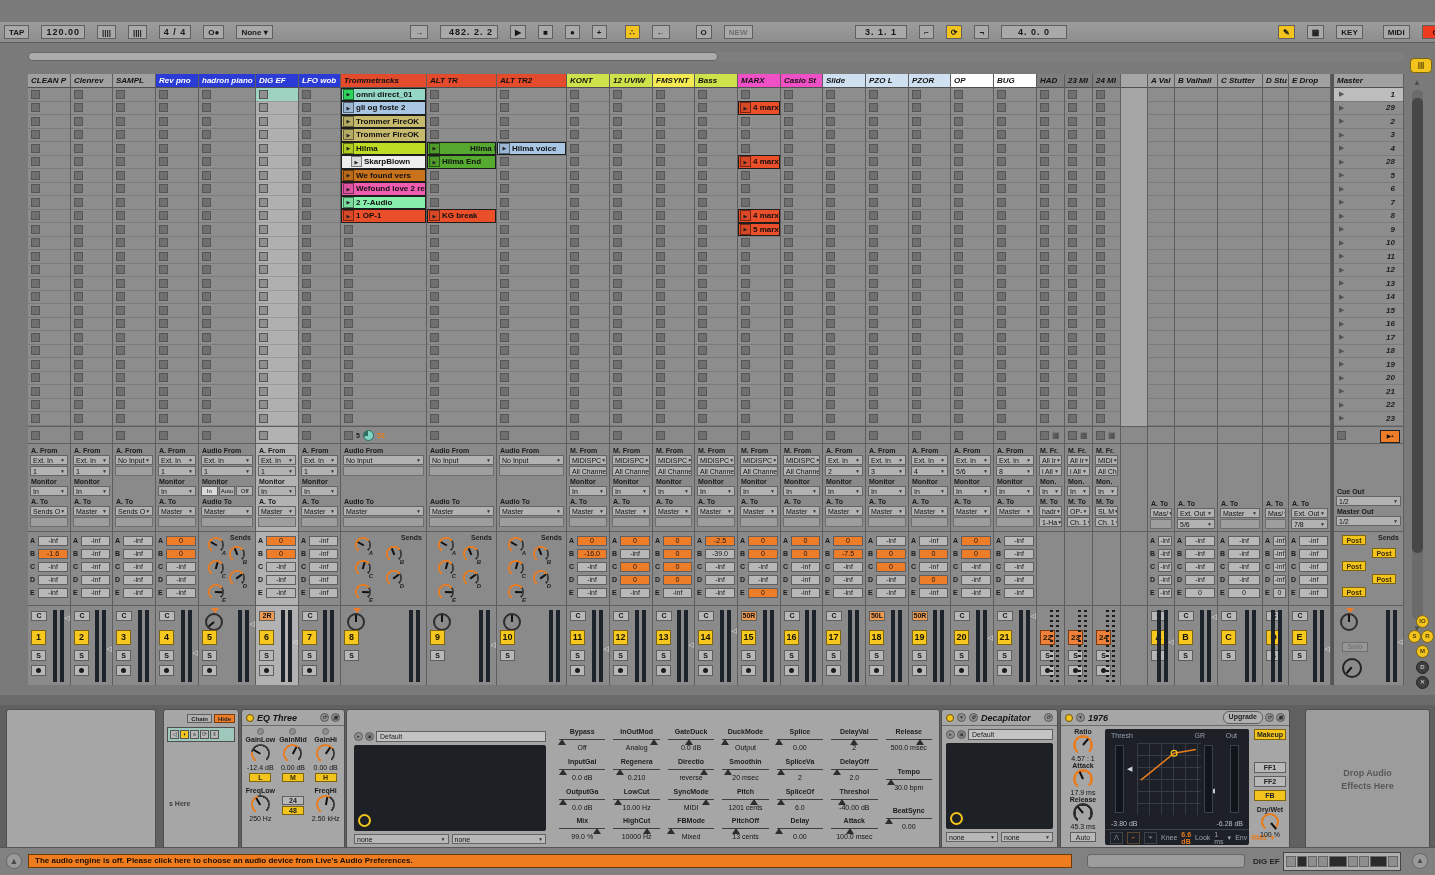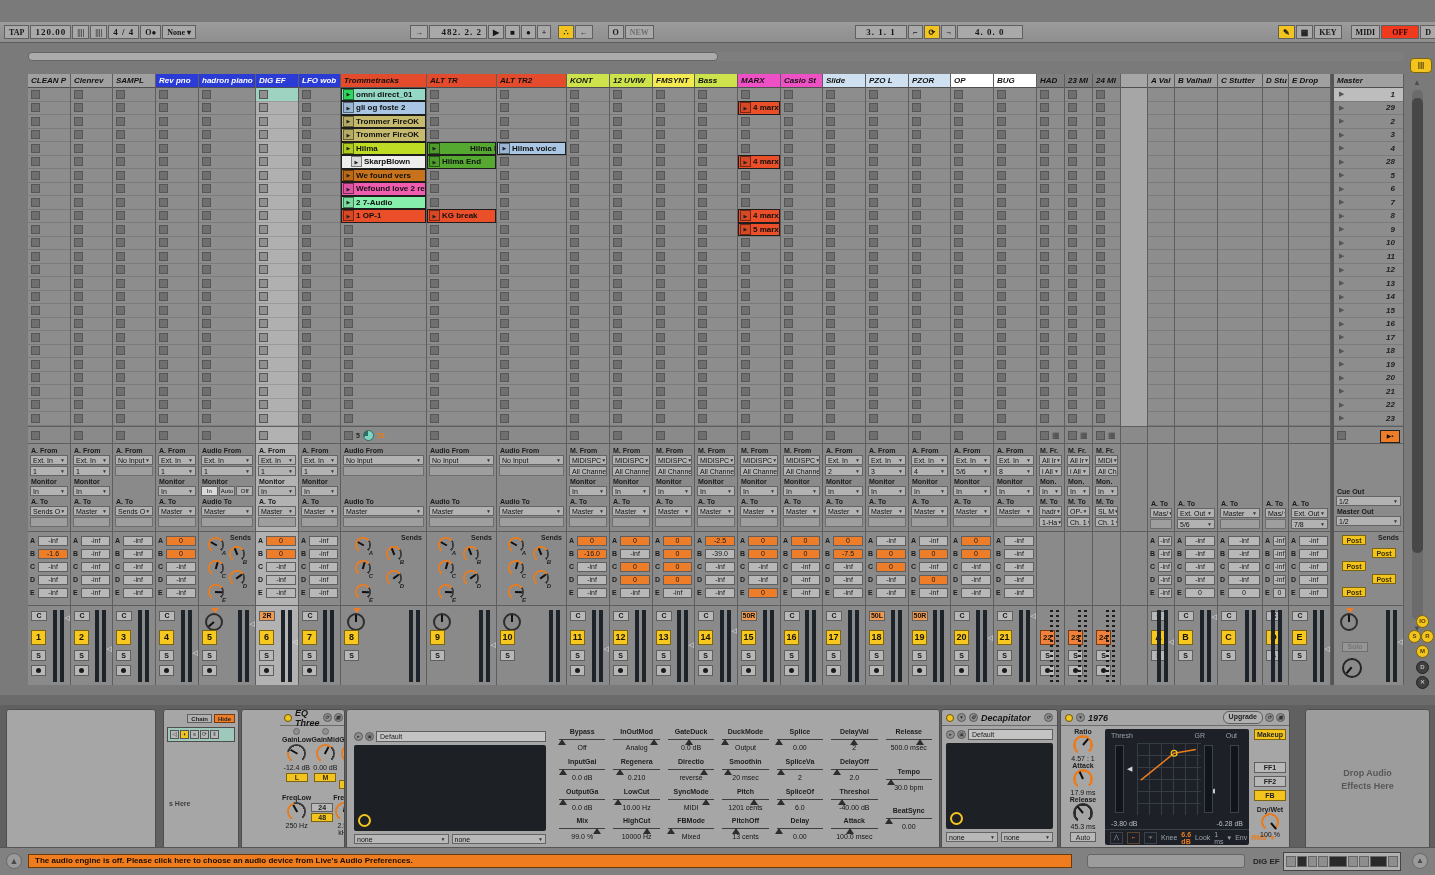--- a/index.html
+++ b/index.html
@@ -12,7 +12,7 @@
   .resz{position:absolute;right:6px;top:4px;font-size:10px;color:#555;}
   
   .transport{position:absolute;left:0;top:22px;right:0;height:20px;background:linear-gradient(#9c9c9c,#8e8e8e);border-bottom:1px solid #5c5c5c;font-size:8px;}
-  .tg{position:absolute;top:3px;display:flex;gap:1px;align-items:flex-end;font-family:Liberation Serif, serif;}
+  .tg{position:absolute;top:3px;display:flex;gap:12px;align-items:flex-end;}
   .tbtn,.tval{height:14px;box-sizing:border-box;background:#a9a9a9;border:1px solid #606060;color:#171717;font-weight:bold;font-size:8px;display:flex;align-items:center;justify-content:center;padding:0 4px;}
   .tval{font-size:9px;letter-spacing:1px;}
   .tbtn.yel{background:#f2c41d;}

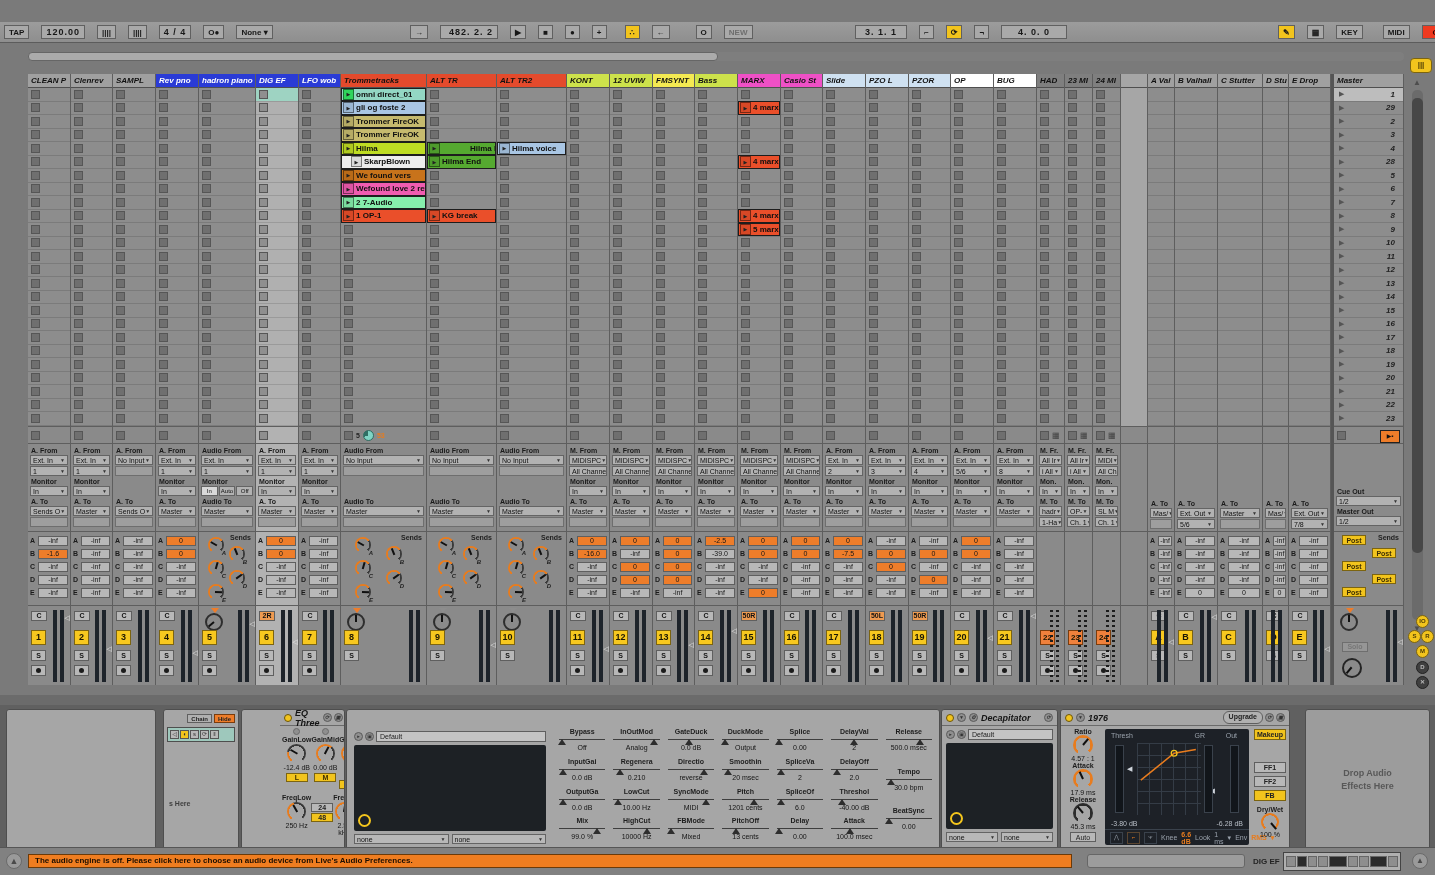--- a/index.html
+++ b/index.html
@@ -4006,7 +4006,7 @@
       <div class="rackdrop">s Here</div>
     </div>
 
-    <div class="dpanel" style="left:241px;width:104px;padding-left:38px;">
+    <div class="dpanel" style="left:241px;width:104px;">
       <div class="dtitle">
         <span class="led"></span>
         <span>EQ Three</span>

